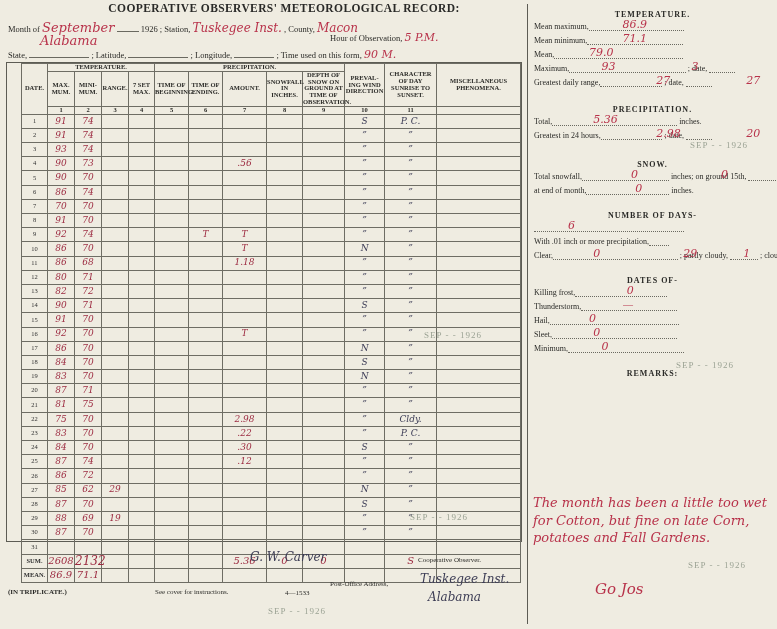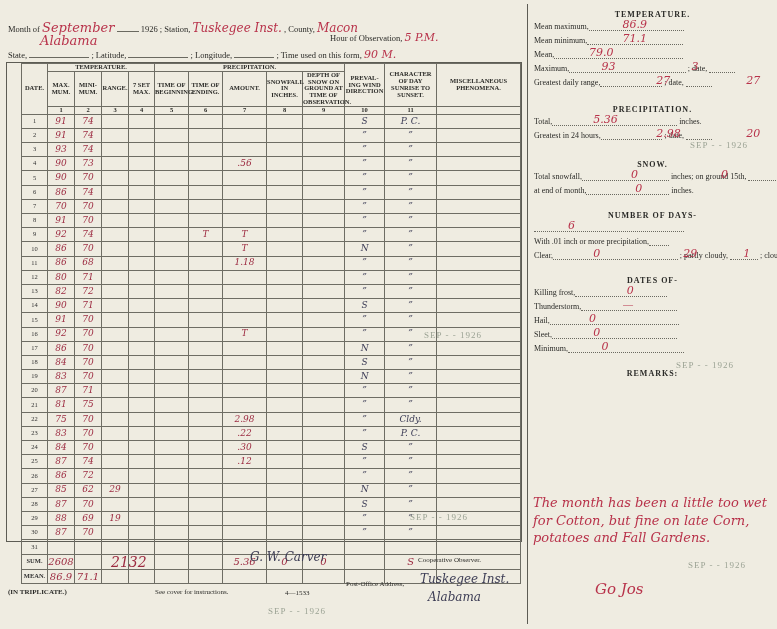--- a/index.html
+++ b/index.html
@@ -97,6 +97,7 @@
 
 <div id="sheet">
 
+  <div class="title">COOPERATIVE OBSERVERS' METEOROLOGICAL RECORD:</div>
 
   <div class="sub-line" style="left:8px;top:20px;">
     <span>Month of</span>

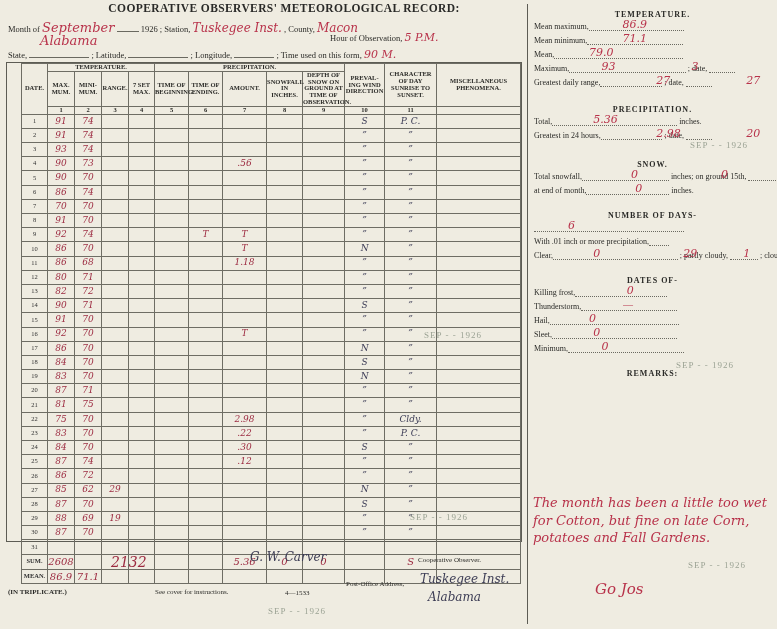--- a/index.html
+++ b/index.html
@@ -648,7 +648,7 @@
           <tr>
             <td class="num" style="font-weight: bold;">SUM.</td>
             <td><span class="cellhand" style="font-size: 10px;">2608</span></td>
-            <td><span class="cellhand" style="font-size: 14px; margin-left: 36px;">2132</span></td>
+            <td><span class="cellhand" style="font-size: 12px;">2132</span></td>
             <td></td>
             <td></td>
             <td></td>

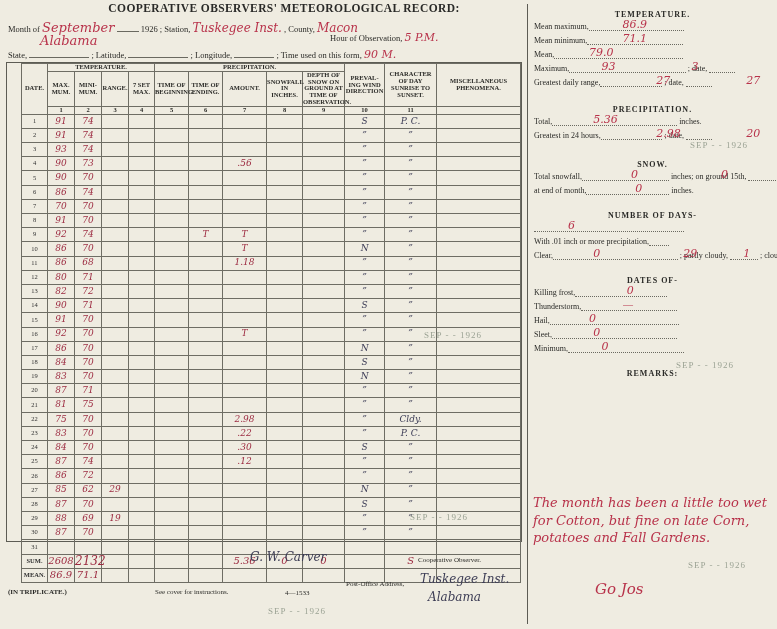--- a/index.html
+++ b/index.html
@@ -726,7 +726,7 @@
 
   <div class="sig" style="left:250px;top:550px;">G. W. Carver</div>
   <div class="footer" style="left:418px;top:556px;">Cooperative Observer.</div>
-  <div class="footer" style="left:330px;top:580px;margin-left:16px;">Post-Office Address,</div>
+  <div class="footer" style="left:330px;top:580px;">Post-Office Address,</div>
   <div class="sig" style="left:420px;top:572px;">Tuskegee Inst.</div>
   <div class="sig" style="left:428px;top:590px;">Alabama</div>
   <div class="footer" style="left:8px;top:588px;font-weight:bold;">(IN TRIPLICATE.)</div>

